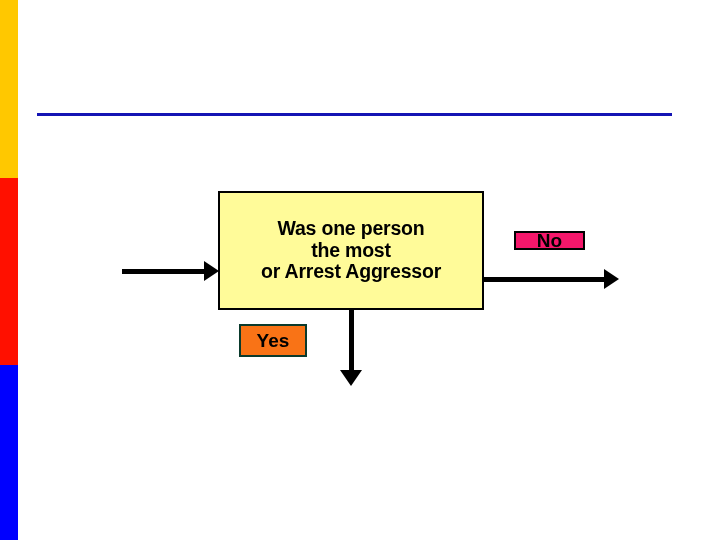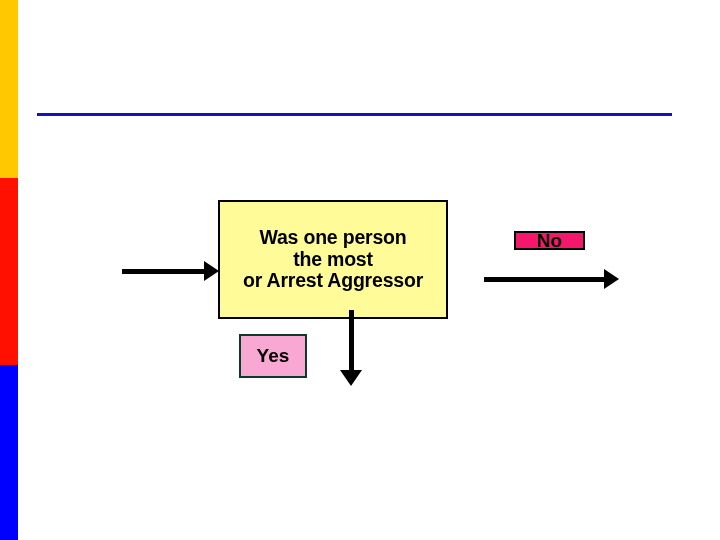--- a/index.html
+++ b/index.html
@@ -55,8 +55,8 @@
   }
   #decision-box {
     left: 218px;
-    top: 200px;
-    width: 230px;
+    top: 191px;
+    width: 266px;
     height: 119px;
     font-size: 19.5px;
     letter-spacing: -0.2px;

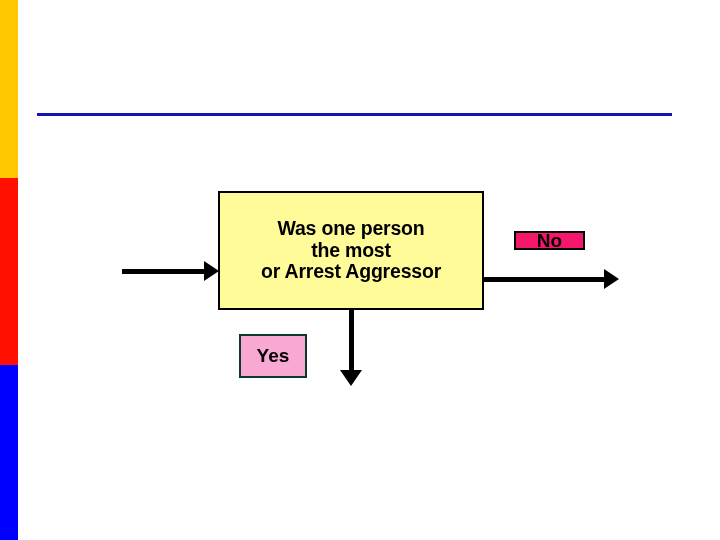--- a/index.html
+++ b/index.html
@@ -94,10 +94,10 @@
   }
   #chip-yes {
     left: 239px;
-    top: 334px;
+    top: 324px;
     width: 68px;
-    height: 44px;
-    background: #f9a8d4;
+    height: 33px;
+    background: #f97316;
     border-color: #0A3A2C;
   }
 

